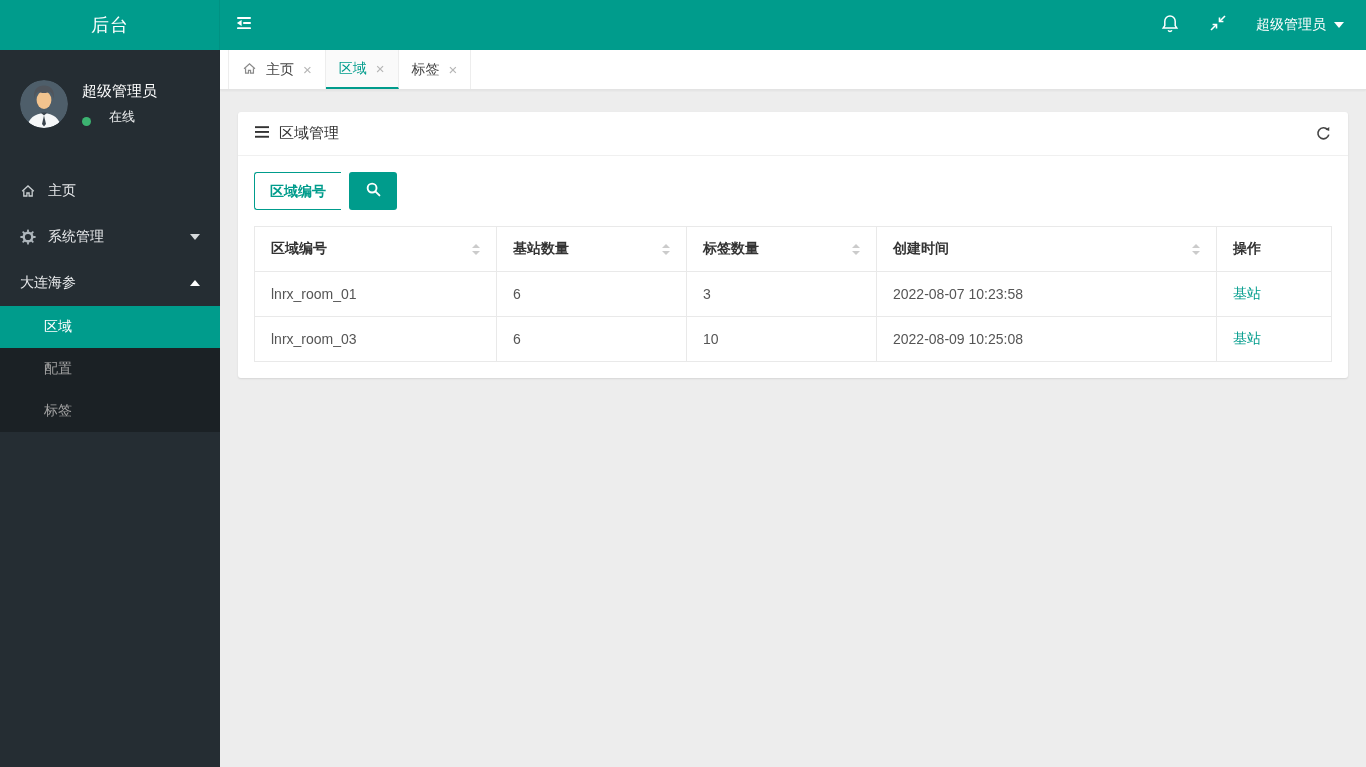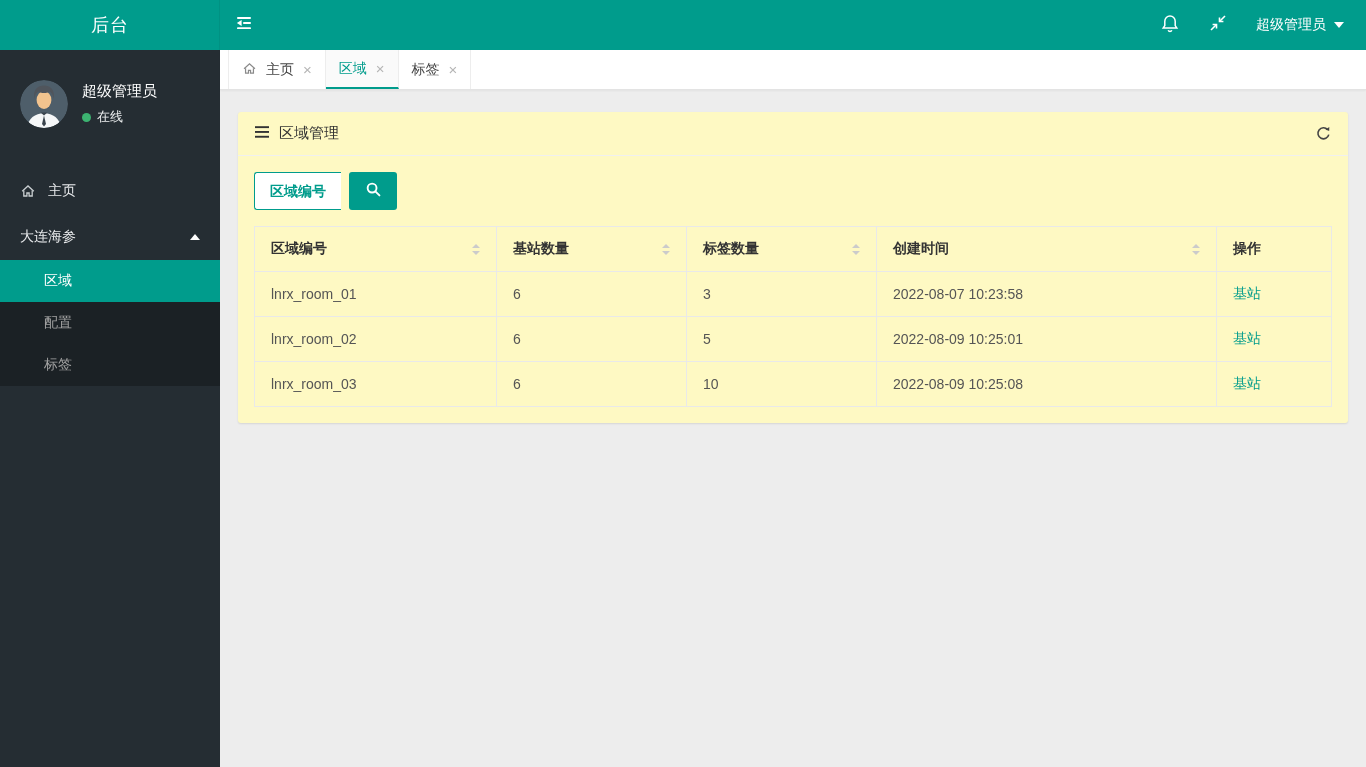--- a/index.html
+++ b/index.html
@@ -20,7 +20,7 @@
   .user-panel{display:flex;align-items:center;gap:14px;padding:30px 15px 26px 20px;}
   .avatar{width:48px;height:48px;border-radius:50%;overflow:hidden;flex:none;}
   .user-name{color:#fff;font-size:15px;margin-bottom:7px;}
-  .user-status{display:flex;align-items:center;gap:6px;color:#EDEFF0;font-size:13px;}
+  .user-status{display:flex;align-items:flex-end;gap:18px;color:#EDEFF0;font-size:13px;}
   .dot{width:9px;height:9px;border-radius:50%;background:#3CB371;}
   .menu{margin-top:14px;}
   .menu-item{height:46px;display:flex;align-items:center;padding:0 20px;color:#E8EAEC;font-size:14px;cursor:pointer;}

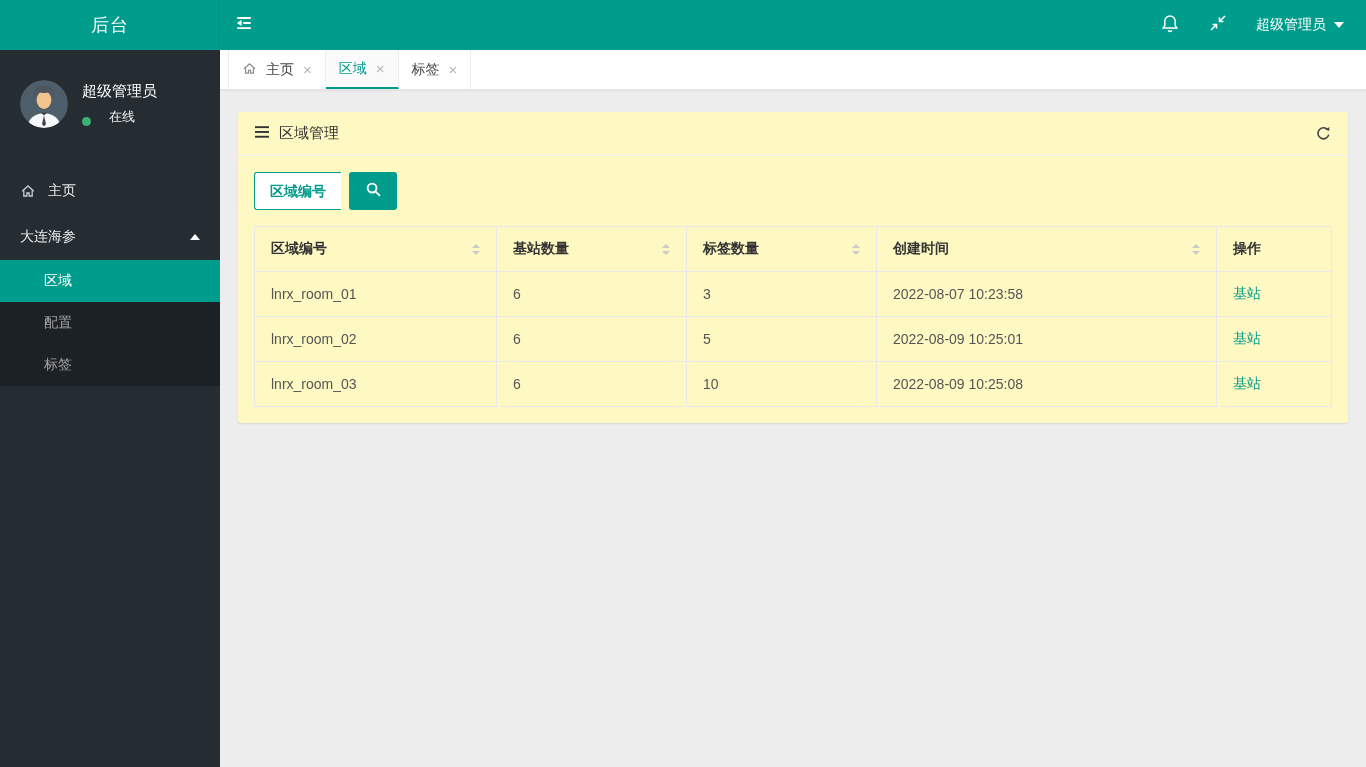--- a/index.html
+++ b/index.html
@@ -41,7 +41,7 @@
   .tab-x{color:#B5B5B5;font-size:15px;line-height:1;cursor:pointer;}
   .content{padding:22px 18px;}
 
-  .panel{width:1110px;background:#fef9c3;border-radius:3px;box-shadow:0 1px 2px rgba(0,0,0,.1);}
+  .panel{width:1110px;background:#ffffff;border-radius:3px;box-shadow:0 1px 2px rgba(0,0,0,.1);}
   .panel-header{height:44px;display:flex;align-items:center;gap:9px;padding:0 16px;font-size:15px;color:#333;border-bottom:1px solid #F0F0F0;}
   .refresh-btn{margin-left:auto;display:flex;align-items:center;cursor:pointer;}
   .panel-body{padding:16px;}

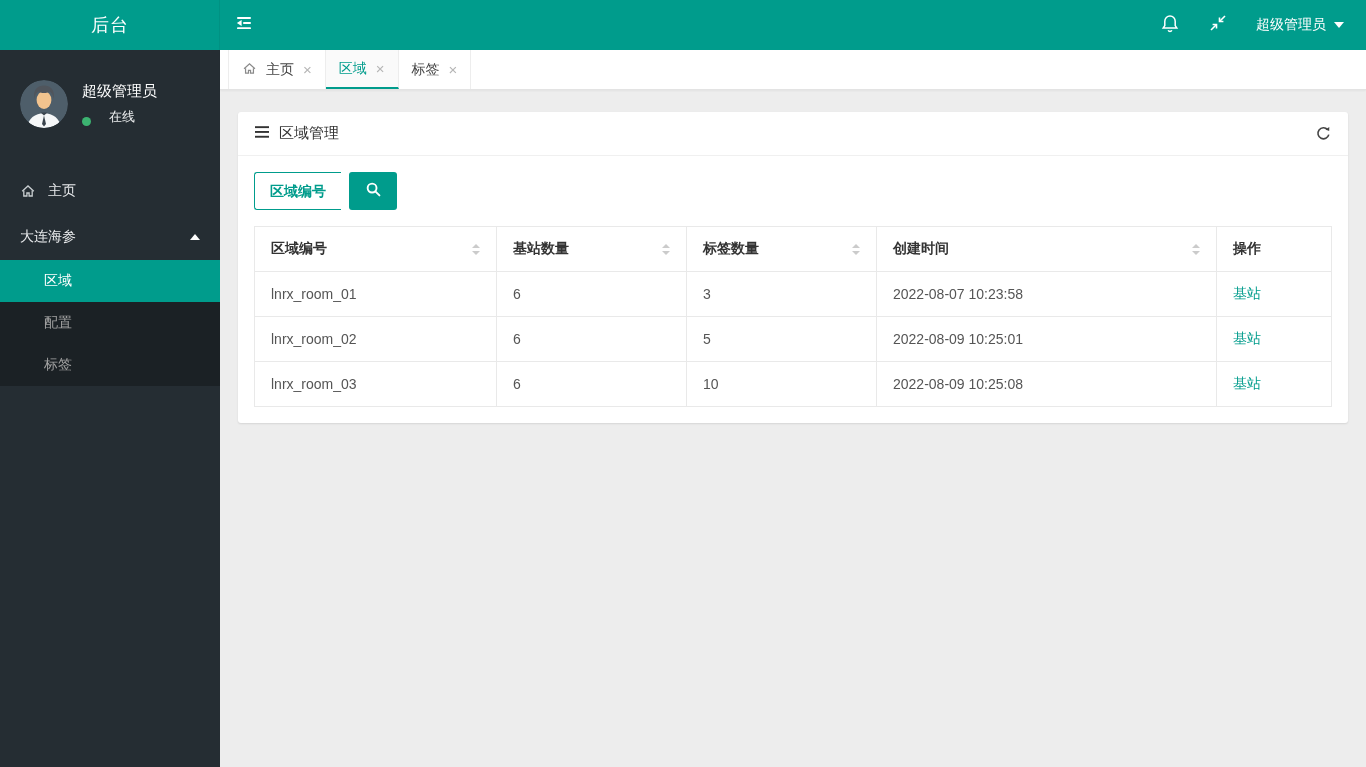--- a/index.html
+++ b/index.html
@@ -144,6 +144,25 @@
         </svg>
       </span>
       <span>主页</span>
+    </div>
+    <div class="menu-item">
+      <span class="mi-icon">
+        <svg width="16" height="16" viewBox="0 0 16 16">
+          <circle cx="8" cy="8" r="4.3" fill="none" stroke="#AEB6BC" stroke-width="2.4"></circle>
+          <g fill="#AEB6BC">
+            <rect x="7.1" y="0.4" width="1.8" height="2.8" rx="0.5"></rect>
+            <rect x="7.1" y="0.4" width="1.8" height="2.8" rx="0.5" transform="rotate(45 8 8)"></rect>
+            <rect x="7.1" y="0.4" width="1.8" height="2.8" rx="0.5" transform="rotate(90 8 8)"></rect>
+            <rect x="7.1" y="0.4" width="1.8" height="2.8" rx="0.5" transform="rotate(135 8 8)"></rect>
+            <rect x="7.1" y="0.4" width="1.8" height="2.8" rx="0.5" transform="rotate(180 8 8)"></rect>
+            <rect x="7.1" y="0.4" width="1.8" height="2.8" rx="0.5" transform="rotate(225 8 8)"></rect>
+            <rect x="7.1" y="0.4" width="1.8" height="2.8" rx="0.5" transform="rotate(270 8 8)"></rect>
+            <rect x="7.1" y="0.4" width="1.8" height="2.8" rx="0.5" transform="rotate(315 8 8)"></rect>
+          </g>
+        </svg>
+      </span>
+      <span>系统管理</span>
+      <i class="tri tri-down"></i>
     </div>
     <div class="menu-item">
       <span>大连海参</span>

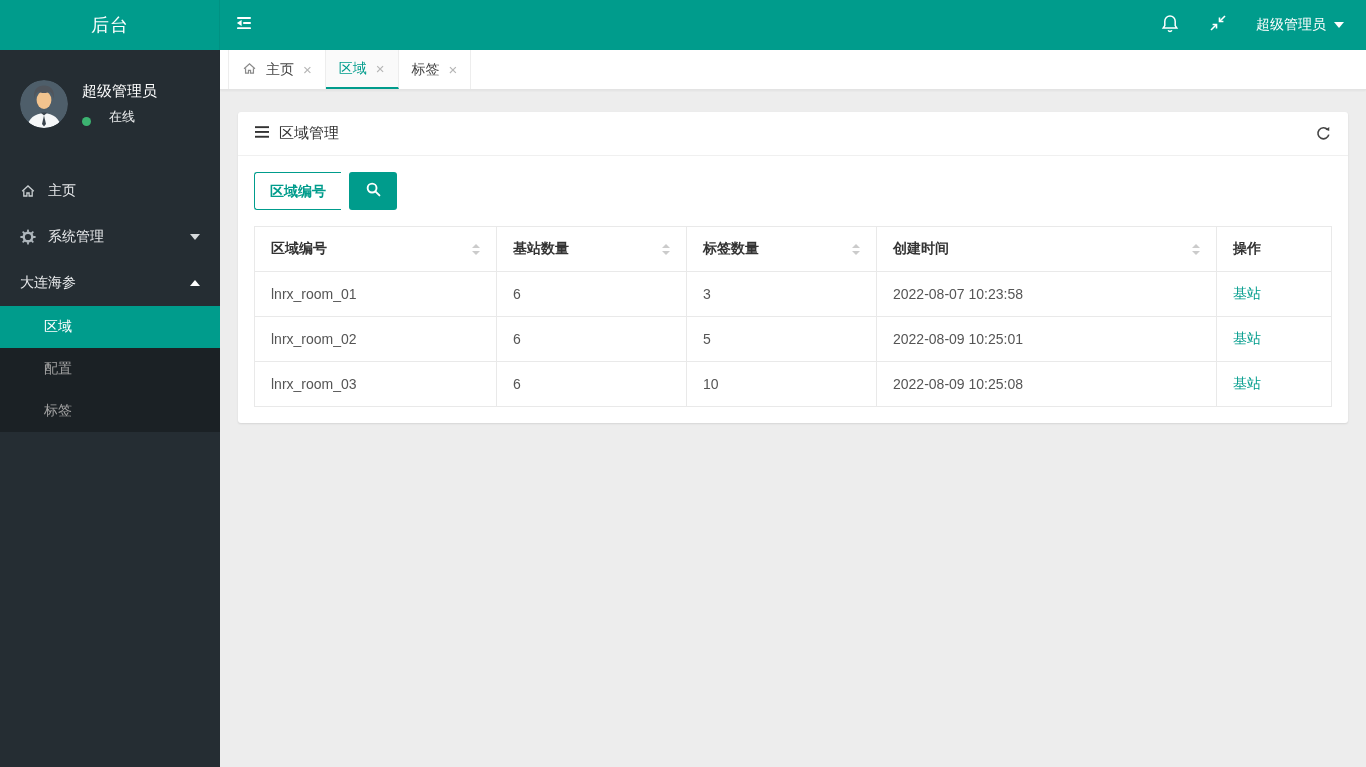--- a/index.html
+++ b/index.html
@@ -291,13 +291,6 @@
               <td><span class="link">基站</span></td>
             </tr>
             <tr>
-              <td>lnrx_room_02</td>
-              <td>6</td>
-              <td>5</td>
-              <td>2022-08-09 10:25:01</td>
-              <td><span class="link">基站</span></td>
-            </tr>
-            <tr>
               <td>lnrx_room_03</td>
               <td>6</td>
               <td>10</td>

